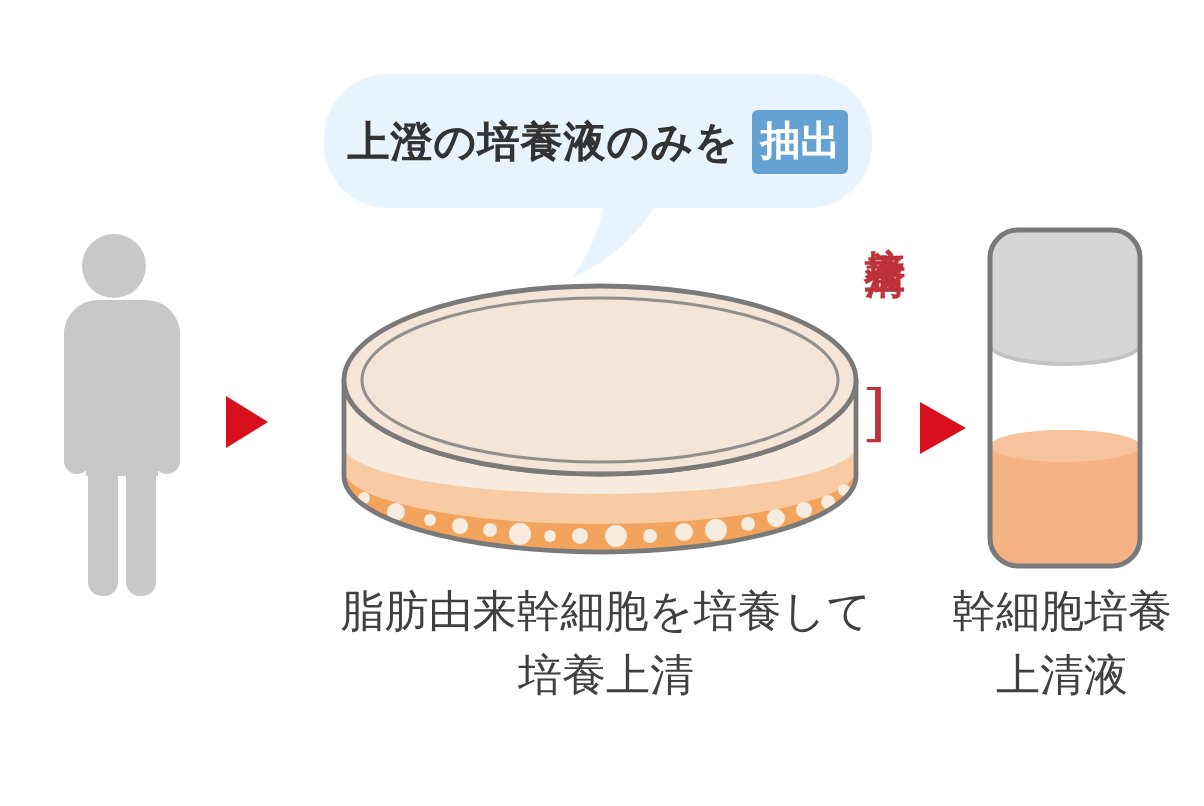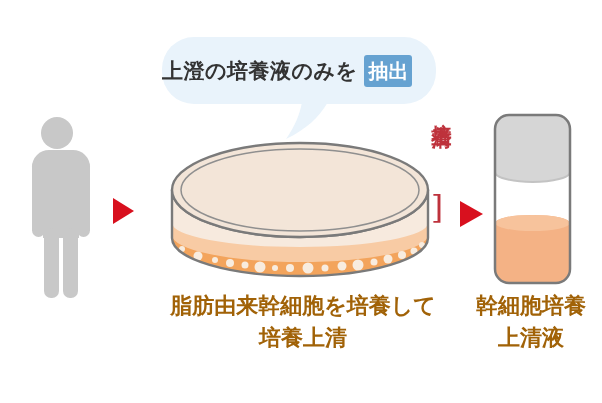--- a/index.html
+++ b/index.html
@@ -11,7 +11,7 @@
   
   #bubble{
     left:162px;top:37px;width:274px;height:67px;background:#E9F3FB;
-    border-radius:32px;display:flex;align-items:center;justify-content:flex-start;gap:7px;
+    border-radius:32px;display:flex;align-items:center;justify-content:center;gap:7px;
   }
   #bubble .bubble-text{font-size:21px;font-weight:600;color:#333;letter-spacing:.5px;white-space:nowrap;}
   #bubble .highlight{

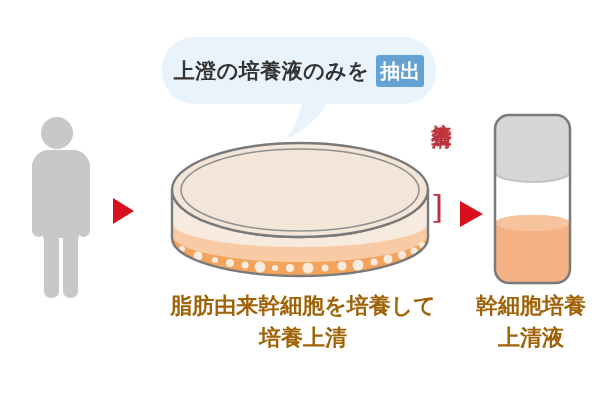--- a/index.html
+++ b/index.html
@@ -20,7 +20,7 @@
   }
   #bubble-tail{left:282px;top:102px;}
   
-  .caption{font-size:22px;font-weight:700;line-height:1.45;text-align:center;color:#a16207;}
+  .caption{font-size:22px;font-weight:400;line-height:1.45;text-align:center;color:#404040;}
   #dish-caption{left:150px;top:290px;width:306px;}
   #vial-caption{left:455px;top:290px;width:152px;}
   

